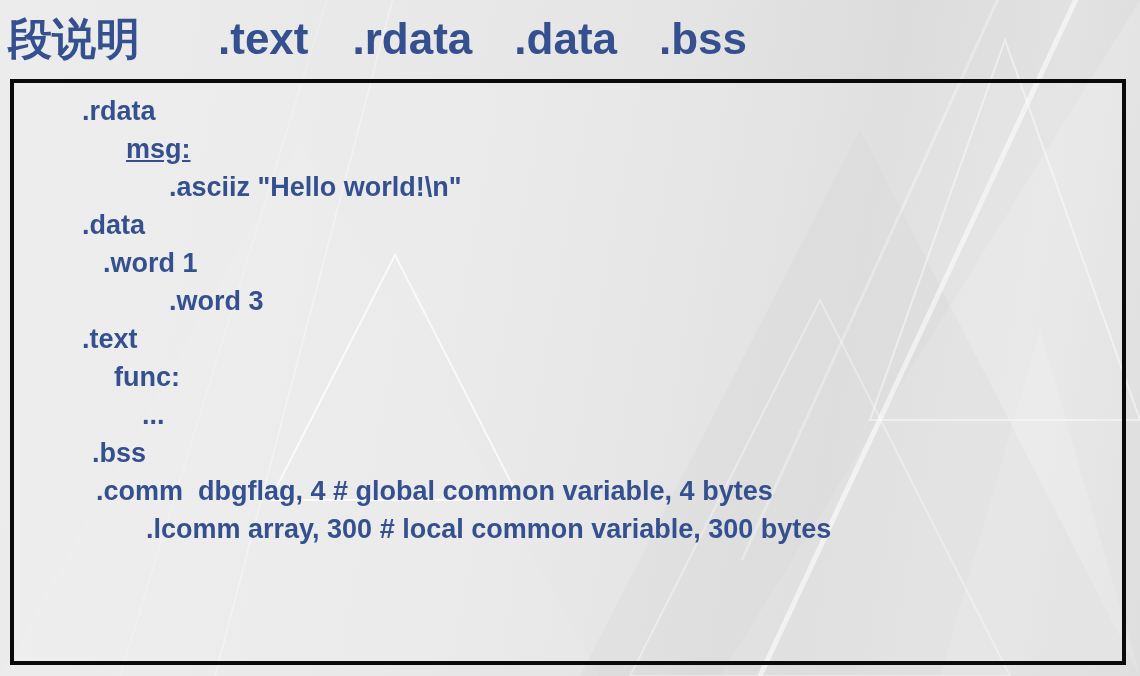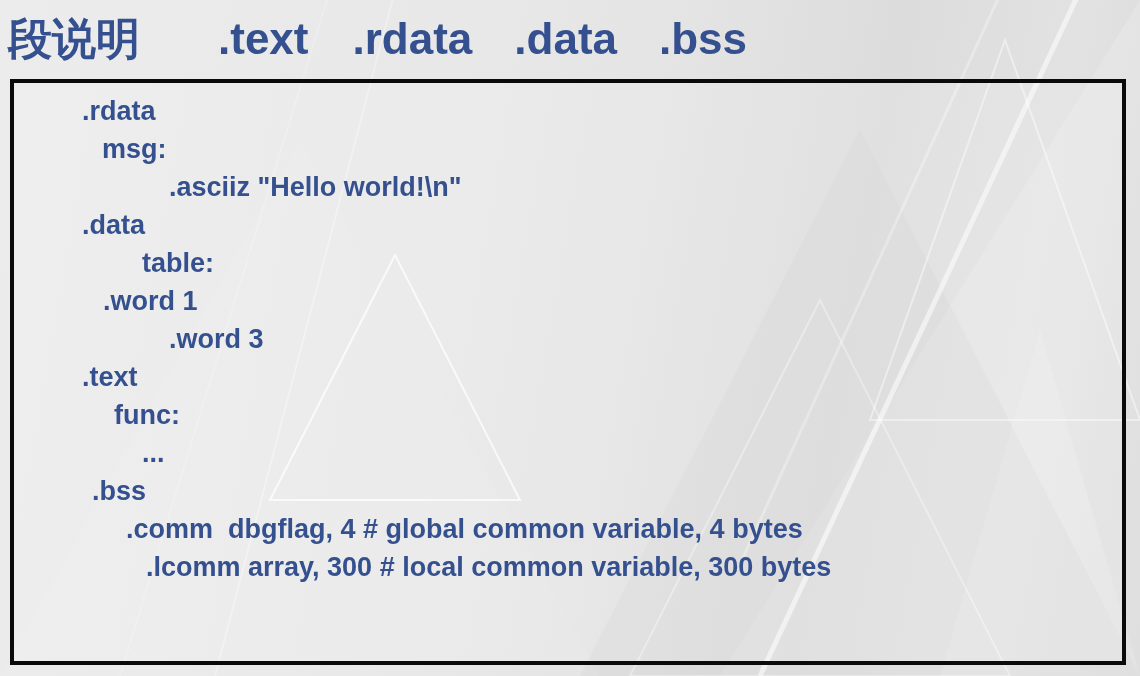--- a/index.html
+++ b/index.html
@@ -134,7 +134,7 @@
   <div class="code-frame">
     <div class="code-lines" id="code-lines">
         <div class="code-line" style="padding-left: 68px;">.rdata</div>
-        <div class="code-line" style="padding-left: 88px;">msg:</div>
+        <div class="code-line" style="padding-left: 112px; text-decoration: underline;">msg:</div>
         <div class="code-line" style="padding-left: 155px;">.asciiz "Hello world!\n"</div>
         <div class="code-line" style="padding-left: 68px;">.data</div>
         <div class="code-line" style="padding-left: 128px;">table:</div>

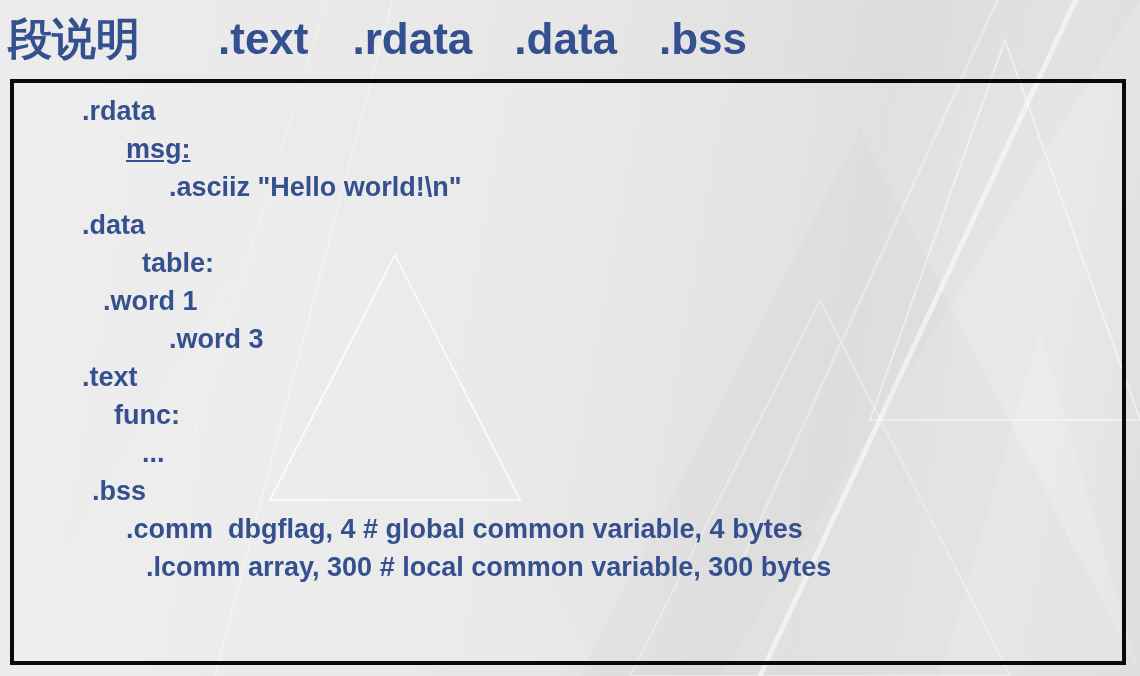--- a/index.html
+++ b/index.html
@@ -137,7 +137,6 @@
         <div class="code-line" style="padding-left: 112px; text-decoration: underline;">msg:</div>
         <div class="code-line" style="padding-left: 155px;">.asciiz "Hello world!\n"</div>
         <div class="code-line" style="padding-left: 68px;">.data</div>
-        <div class="code-line" style="padding-left: 128px;">table:</div>
         <div class="code-line" style="padding-left: 89px;">.word 1</div>
         <div class="code-line" style="padding-left: 155px;">.word 3</div>
         <div class="code-line" style="padding-left: 68px;">.text</div>

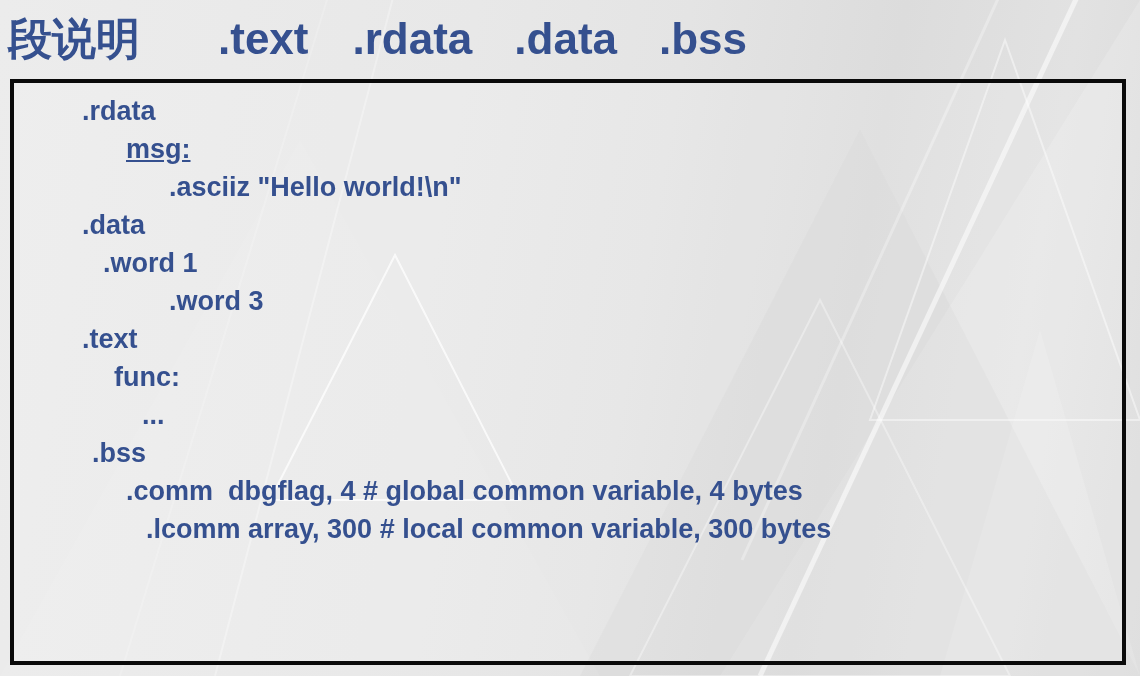--- a/index.html
+++ b/index.html
@@ -143,7 +143,7 @@
         <div class="code-line" style="padding-left: 100px;">func:</div>
         <div class="code-line" style="padding-left: 128px;">...</div>
         <div class="code-line" style="padding-left: 78px;">.bss</div>
-        <div class="code-line" style="padding-left: 112px;">.comm  dbgflag, 4 # global common variable, 4 bytes</div>
+        <div class="code-line" style="padding-left: 72px; margin-left: 10px;">.comm  dbgflag, 4 # global common variable, 4 bytes</div>
         <div class="code-line" style="padding-left: 132px;">.lcomm array, 300 # local common variable, 300 bytes</div>
       </div>
   </div>

